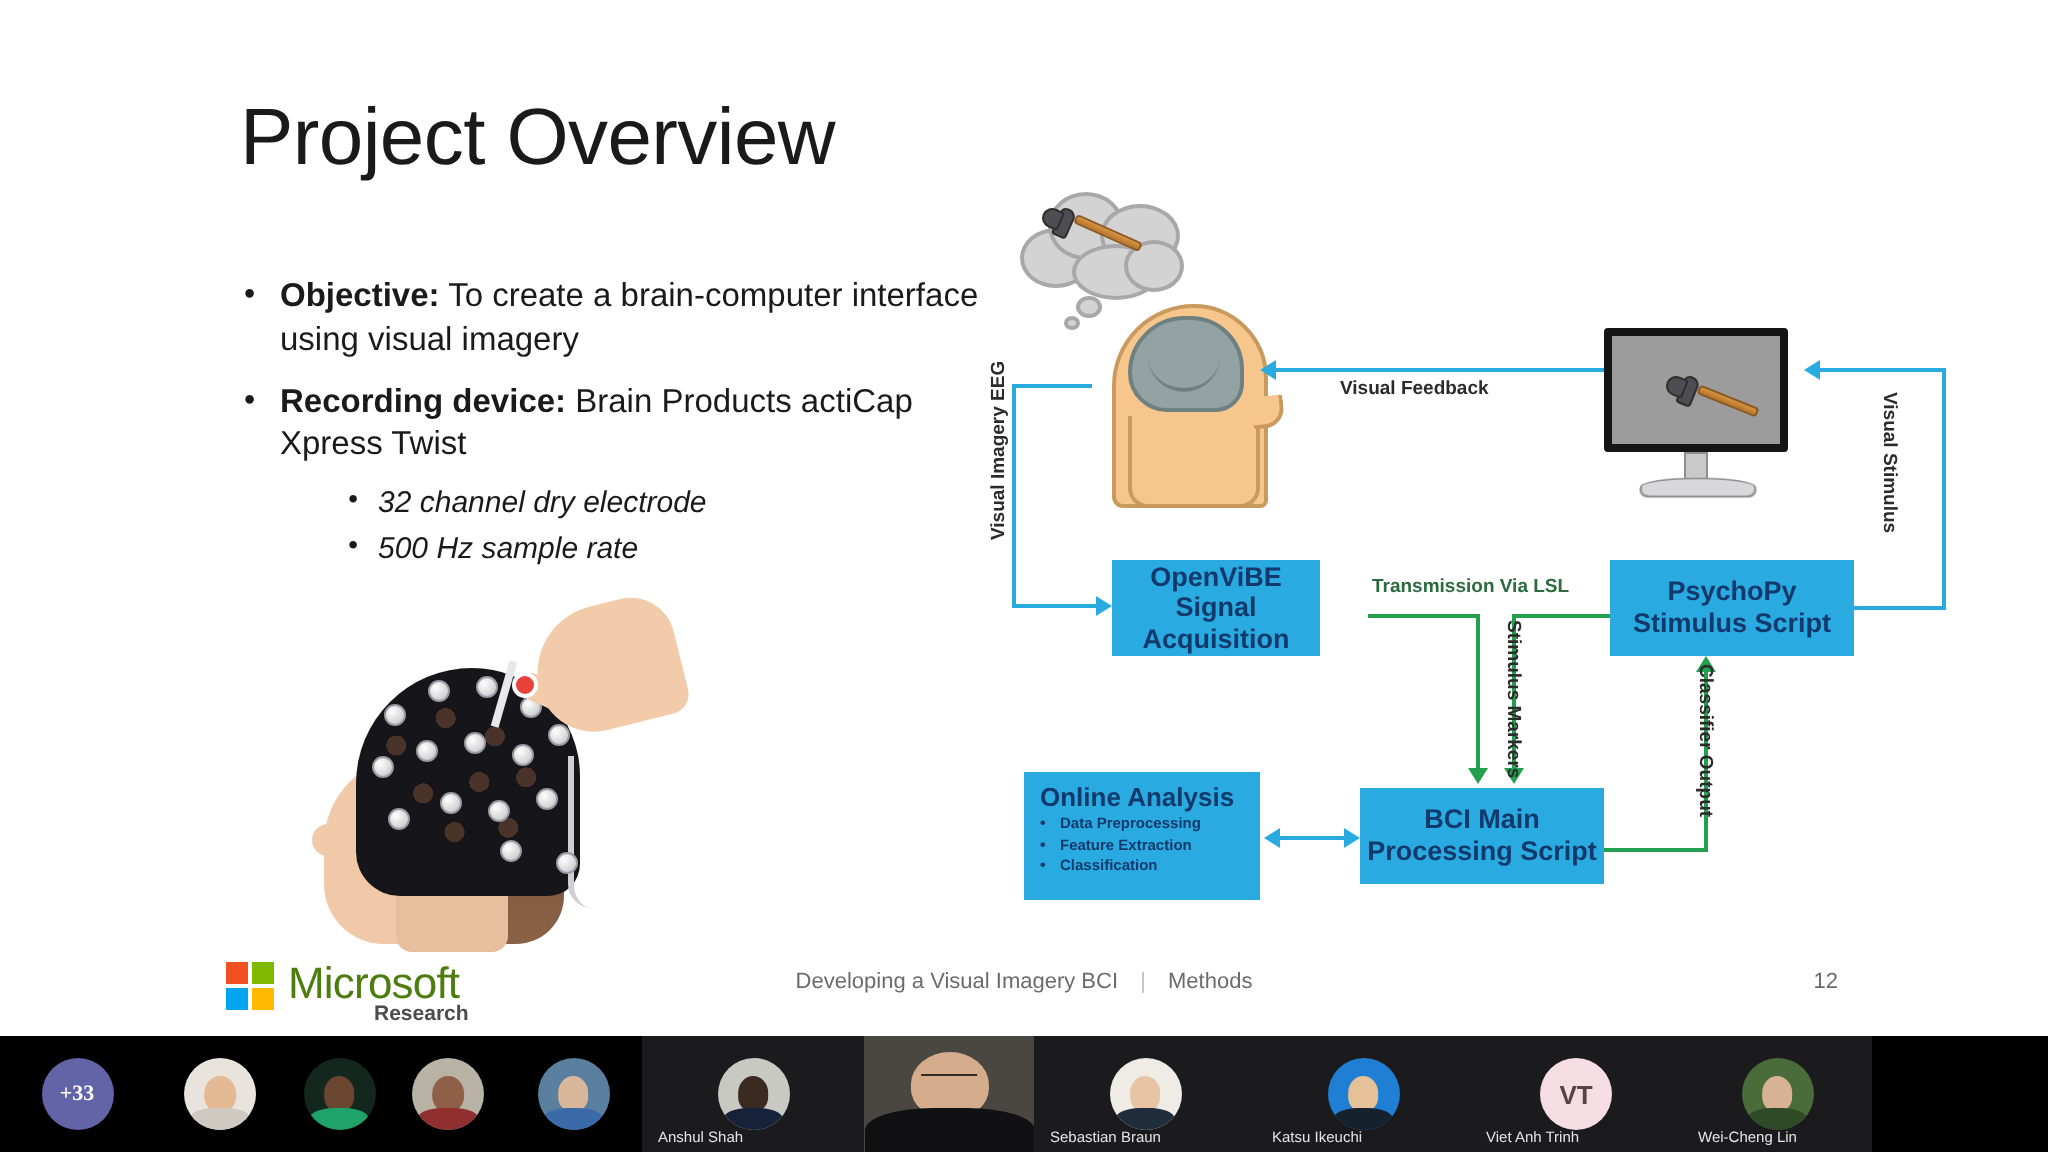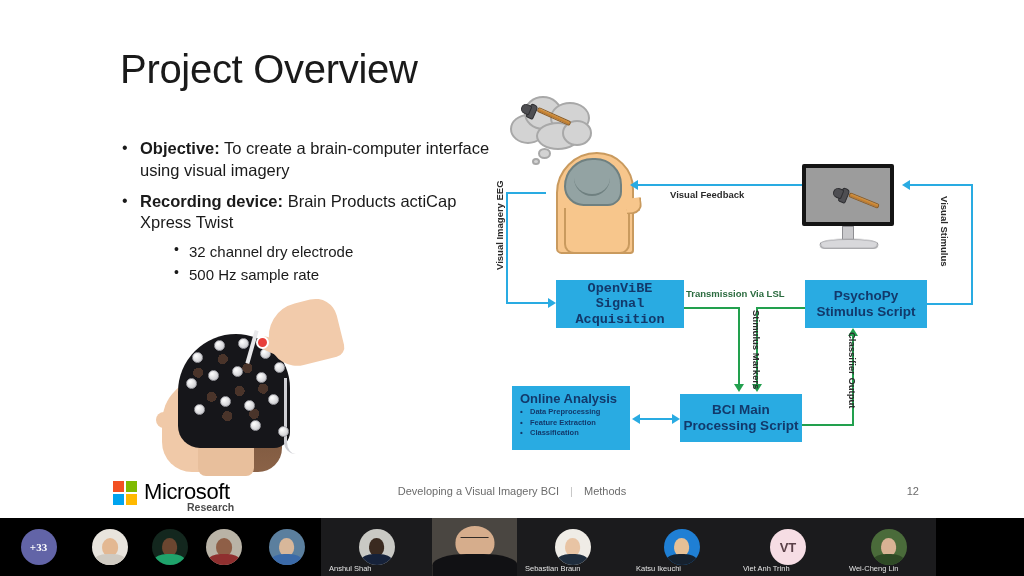--- a/index.html
+++ b/index.html
@@ -36,7 +36,7 @@
     font-size: 16px; color: #1a1a1a;
   }
   .bullet-l1 b { font-weight: 700; }
-  .sublist { margin-top: 6px; padding-left: 33px; }
+  .sublist { margin-top: 6px; padding-left: 33px; font-style: italic; }
   .bullet-l2 {
     position: relative; padding-left: 16px;
     font-size: 15px; color: #1a1a1a; line-height: 1.55;

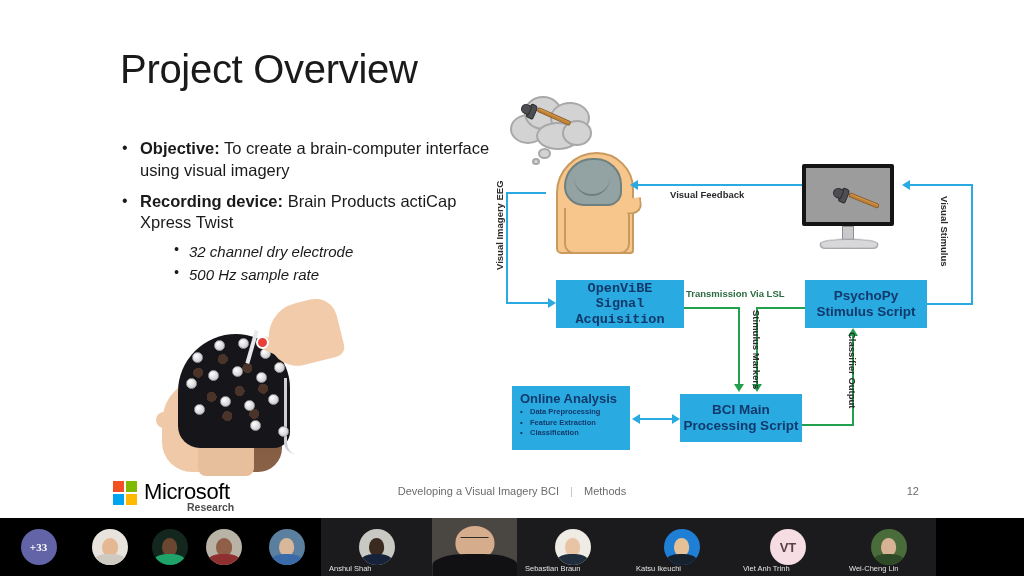--- a/index.html
+++ b/index.html
@@ -118,7 +118,7 @@
   }
   .dbox .l { display: block; }
 
-  #box-openvibe { left: 66px; top: 192px; width: 128px; height: 48px; font-size: 13.5px; font-family: Liberation Mono, monospace; }
+  #box-openvibe { left: 66px; top: 192px; width: 104px; height: 48px; font-size: 13.5px; }
   #box-psychopy { left: 315px; top: 192px; width: 122px; height: 48px; font-size: 13.5px; }
   #box-bci-main { left: 190px; top: 306px; width: 122px; height: 48px; font-size: 13.5px; }
 

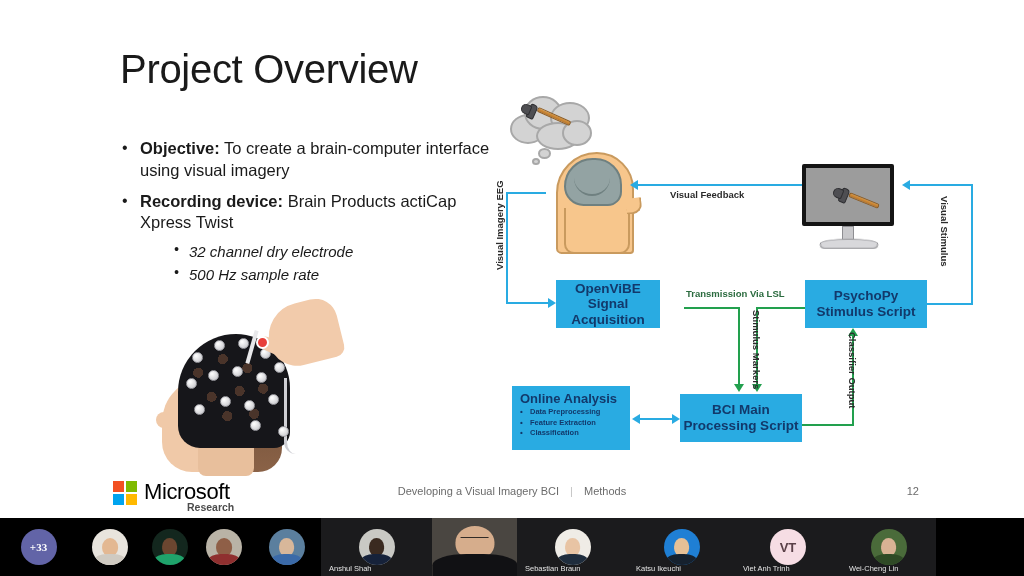--- a/index.html
+++ b/index.html
@@ -243,7 +243,7 @@
   .ms-y { left: 13px; top: 13px; background: #FFB900; }
   #ms-name {
     position: absolute; left: 31px; top: 2px;
-    font-size: 22px; color: #000000; font-weight: 400; letter-spacing: -0.4px; text-align: right;
+    font-size: 22px; color: #4d7c0f; font-weight: 400; letter-spacing: -0.4px; text-align: right;
   }
   #ms-sub {
     position: absolute; left: 74px; top: 24px;

